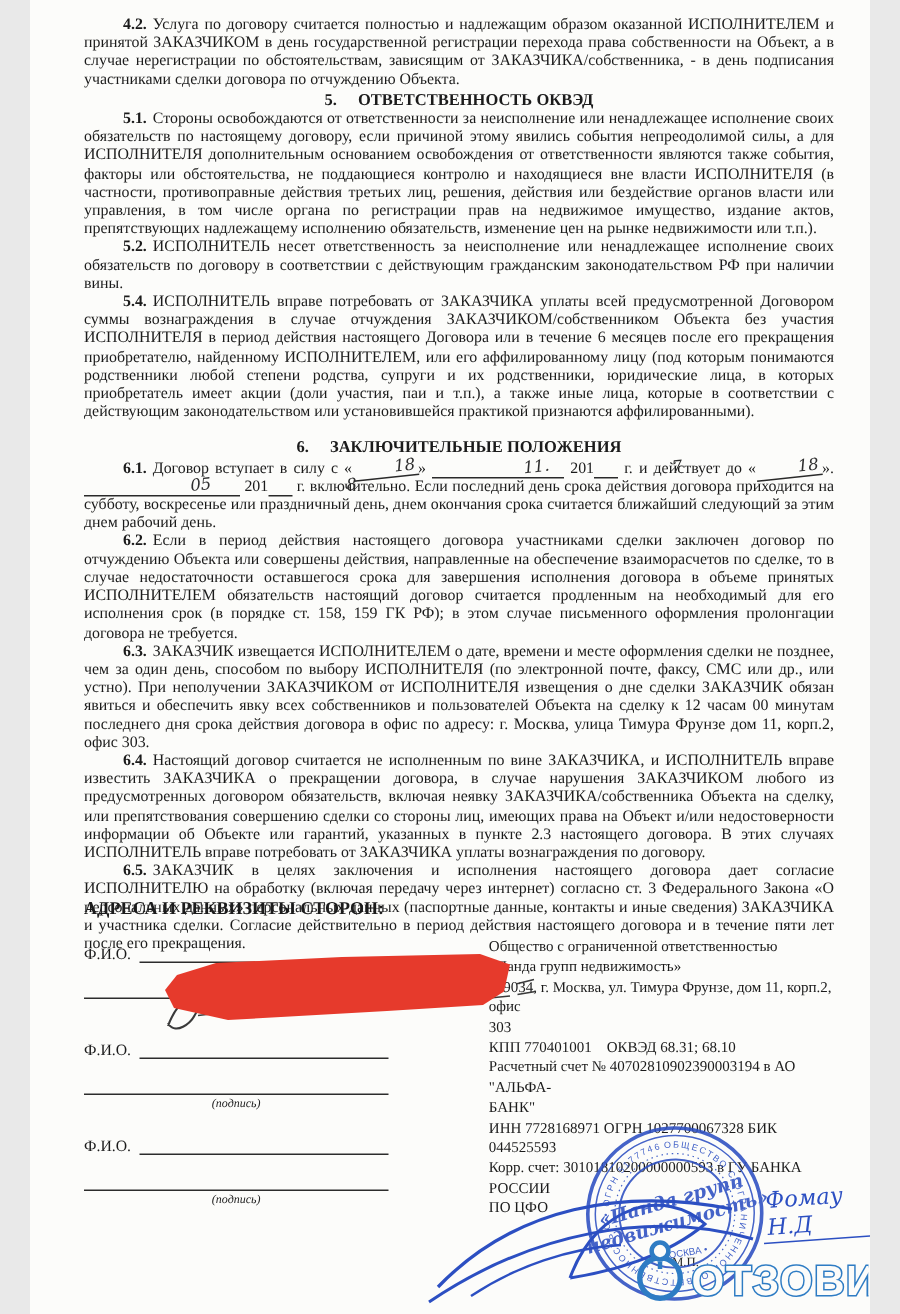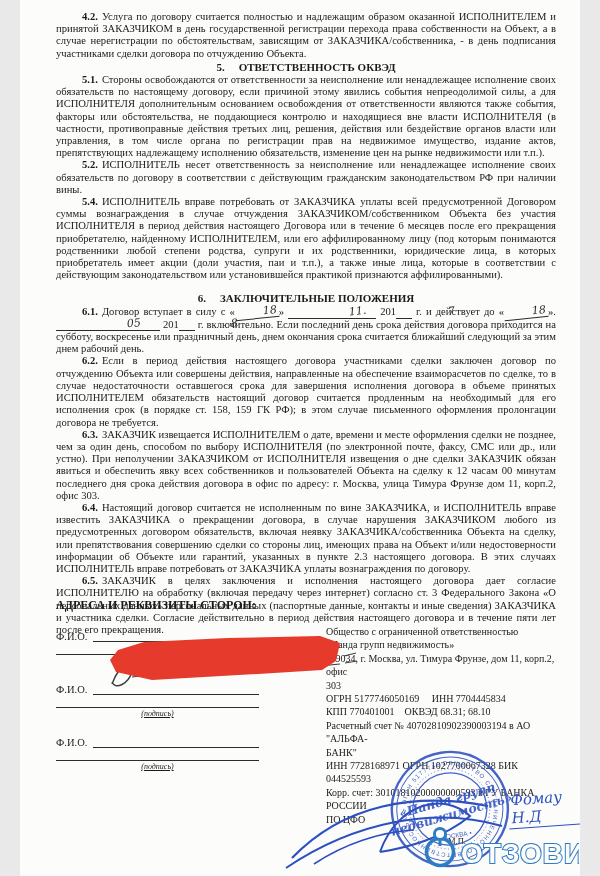--- a/index.html
+++ b/index.html
@@ -111,7 +111,6 @@
         <div>«Панда групп недвижимость»</div>
         <div>119034, г. Москва, ул. Тимура Фрунзе, дом 11, корп.2, офис</div>
         <div>303</div>
-        <div>ОГРН 5177746050169&nbsp;&nbsp;&nbsp;&nbsp;&nbsp;ИНН 7704445834</div>
         <div>КПП 770401001&nbsp;&nbsp;&nbsp;&nbsp;ОКВЭД 68.31; 68.10</div>
         <div>Расчетный счет № 40702810902390003194 в АО "АЛЬФА-</div>
         <div>БАНК"</div>

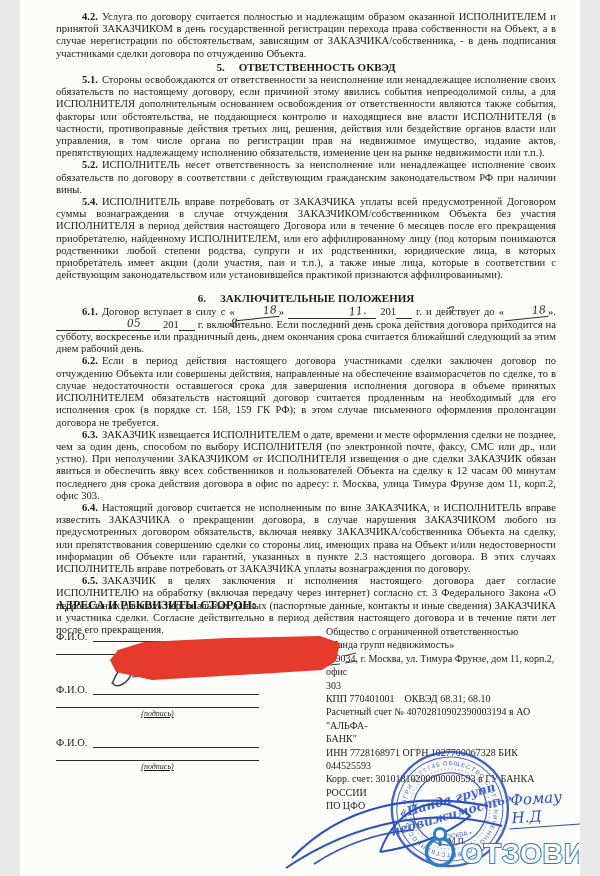--- a/index.html
+++ b/index.html
@@ -35,7 +35,7 @@
   .fio-row.first{margin-top:4px;}
   .fio-label{margin-right:6px;}
   .fio-line{flex:1; border-bottom:1px solid #2c2c2c; height:12px;}
-  .sign-row{margin-top:11px;text-decoration:underline;}
+  .sign-row{margin-top:22px;}
   .sign-line{display:block; border-bottom:1px solid #2c2c2c; height:1px;}
   .sign-caption{text-align:center; font-style:italic; font-size:8px; margin-top:1px; color:#222;}
   .exec-bold{font-weight:bold;}

